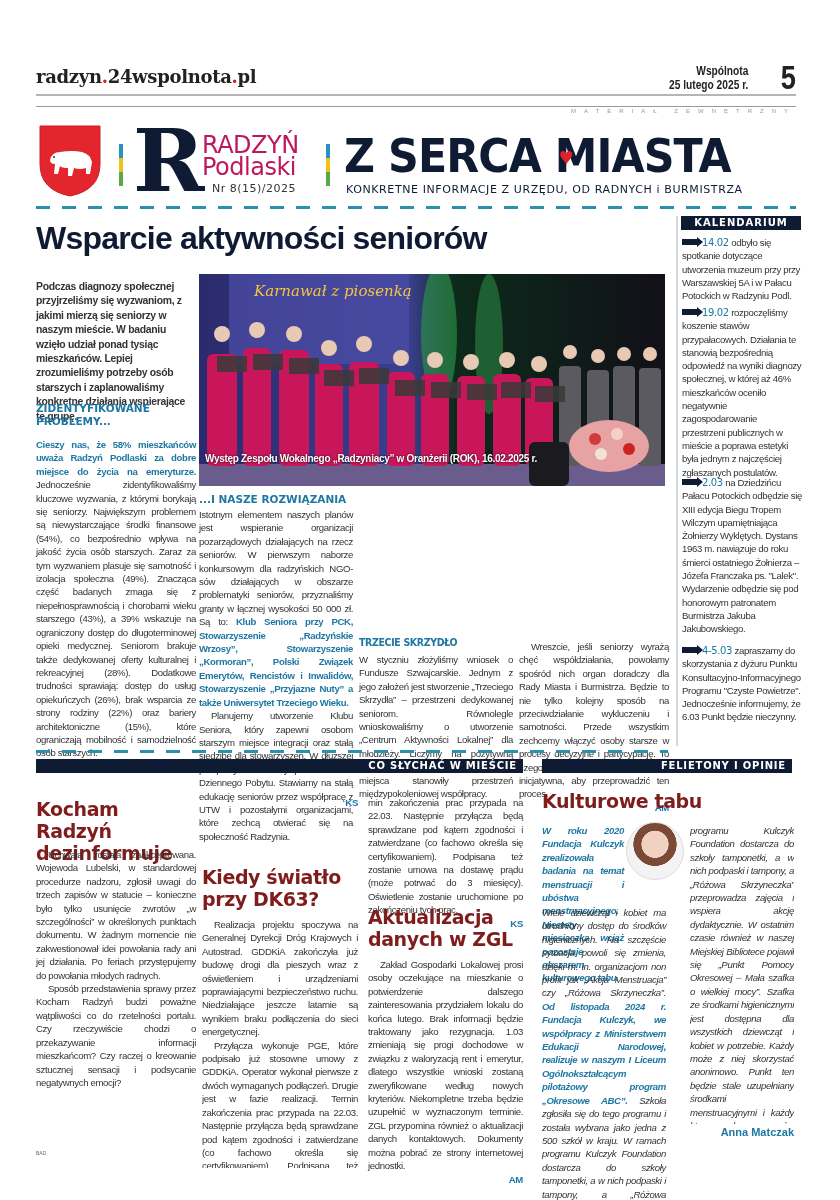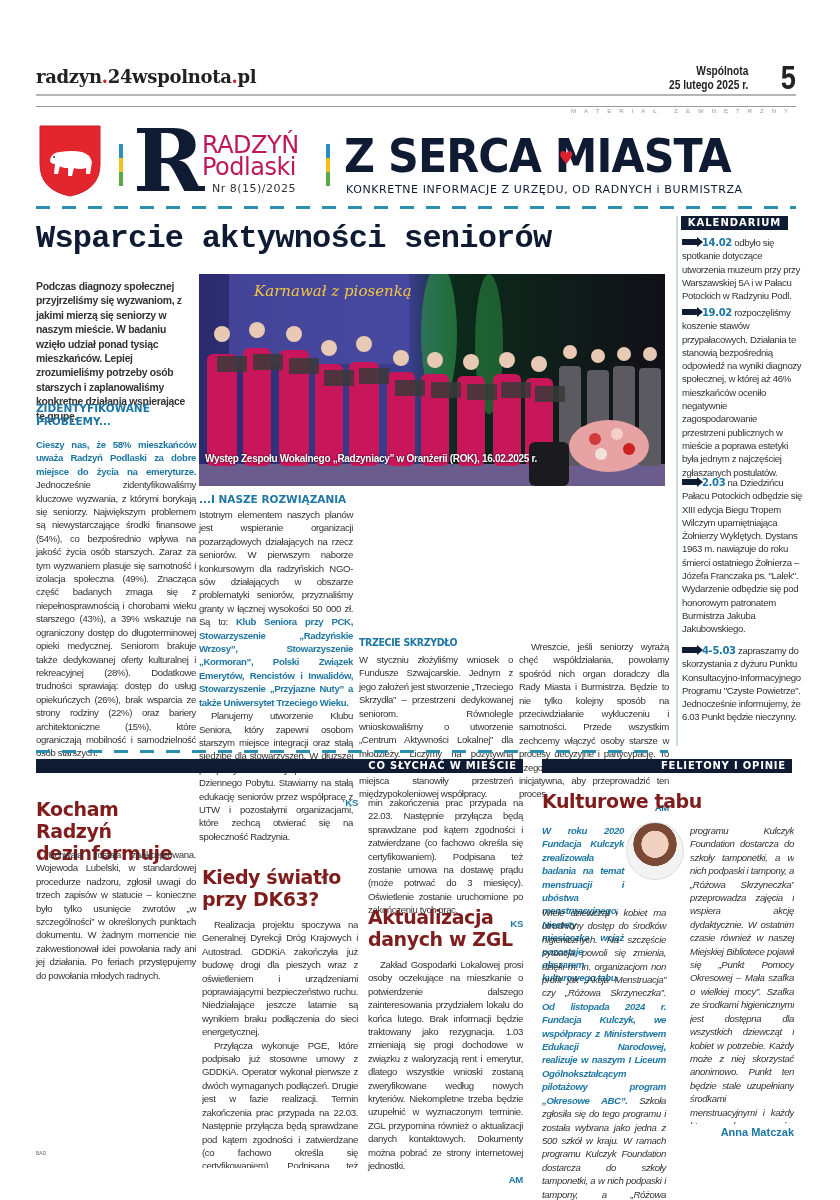--- a/index.html
+++ b/index.html
@@ -30,7 +30,7 @@
   .dash-rule { height: 3px; background: repeating-linear-gradient(90deg, #2b8fae 0 14px, transparent 14px 26px); }
 
   
-  .headline { left: 36px; top: 220px; font-family: Liberation Mono, monospace; font-weight: bold; font-size: 32px; color: #0f1b33; letter-spacing: -0.8px; white-space: nowrap; }
+  .headline { left: 36px; top: 220px; font-family: Liberation Sans, sans-serif; font-weight: bold; font-size: 32px; color: #0f1b33; letter-spacing: -0.8px; white-space: nowrap; }
 
   
   .txt { font-family: "Liberation Sans", sans-serif; font-size: 9.6px; line-height: 13.4px; color: #333; text-align: justify; transform-origin: left top; }

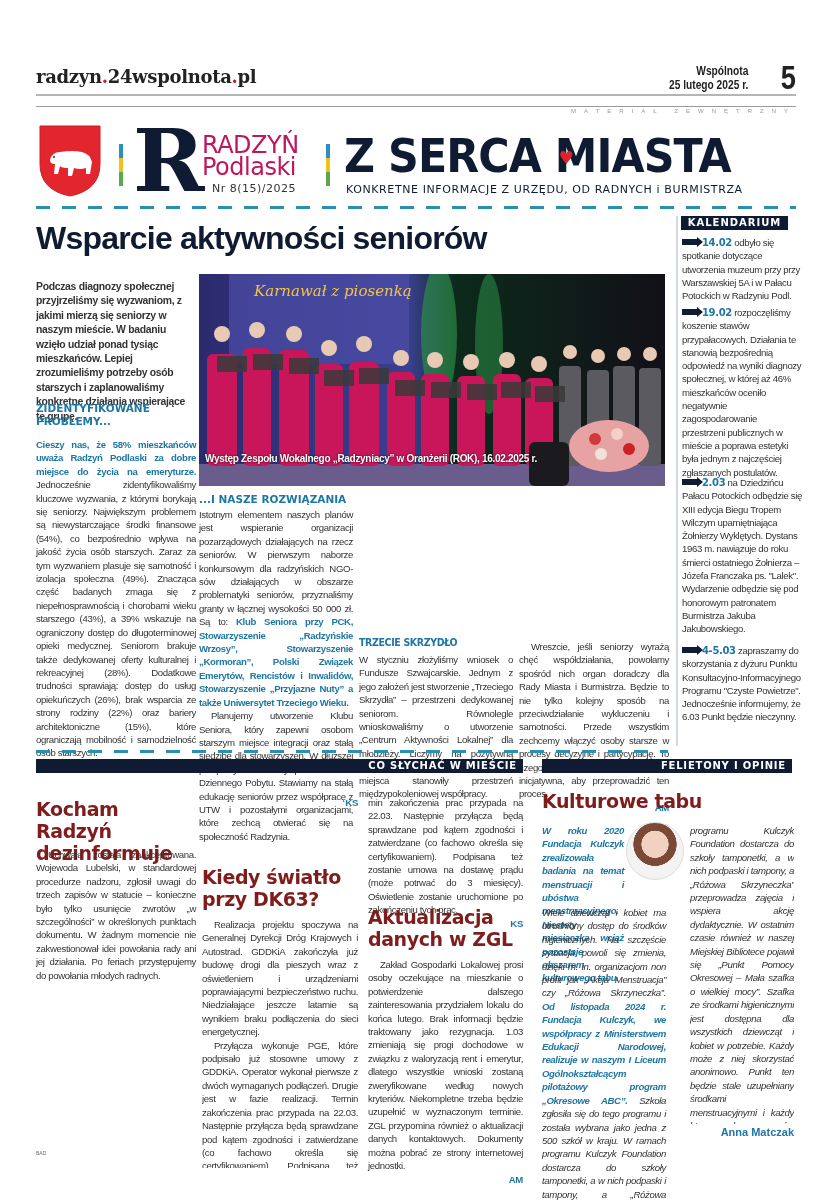--- a/index.html
+++ b/index.html
@@ -48,7 +48,7 @@
 
   
   .kal-border { left: 676px; top: 216px; width: 2px; height: 530px; background: #cfd9df; }
-  .kal-head { left: 681px; top: 216px; width: 107px; height: 14px; background: #0f1b33; color: #fff; font-family: "DejaVu Sans", sans-serif; font-weight: bold; font-size: 10px; letter-spacing: 1px; text-align: center; line-height: 14px; }
+  .kal-head { left: 681px; top: 216px; width: 120px; height: 14px; background: #0f1b33; color: #fff; font-family: "DejaVu Sans", sans-serif; font-weight: bold; font-size: 10px; letter-spacing: 1px; text-align: center; line-height: 14px; }
   .kal { left: 682px; width: 120px; font-family: "Liberation Sans", sans-serif; font-size: 9.6px; line-height: 13.3px; color: #333; letter-spacing: -0.35px; }
   .kal .date { color: #1e77a3; font-weight: bold; font-family: "DejaVu Sans", sans-serif; font-size: 10px; }
   .kal .arrow { display: inline-block; width: 16px; height: 6px; background: #0f1b33; position: relative; margin-right: 4px; vertical-align: 1px; }

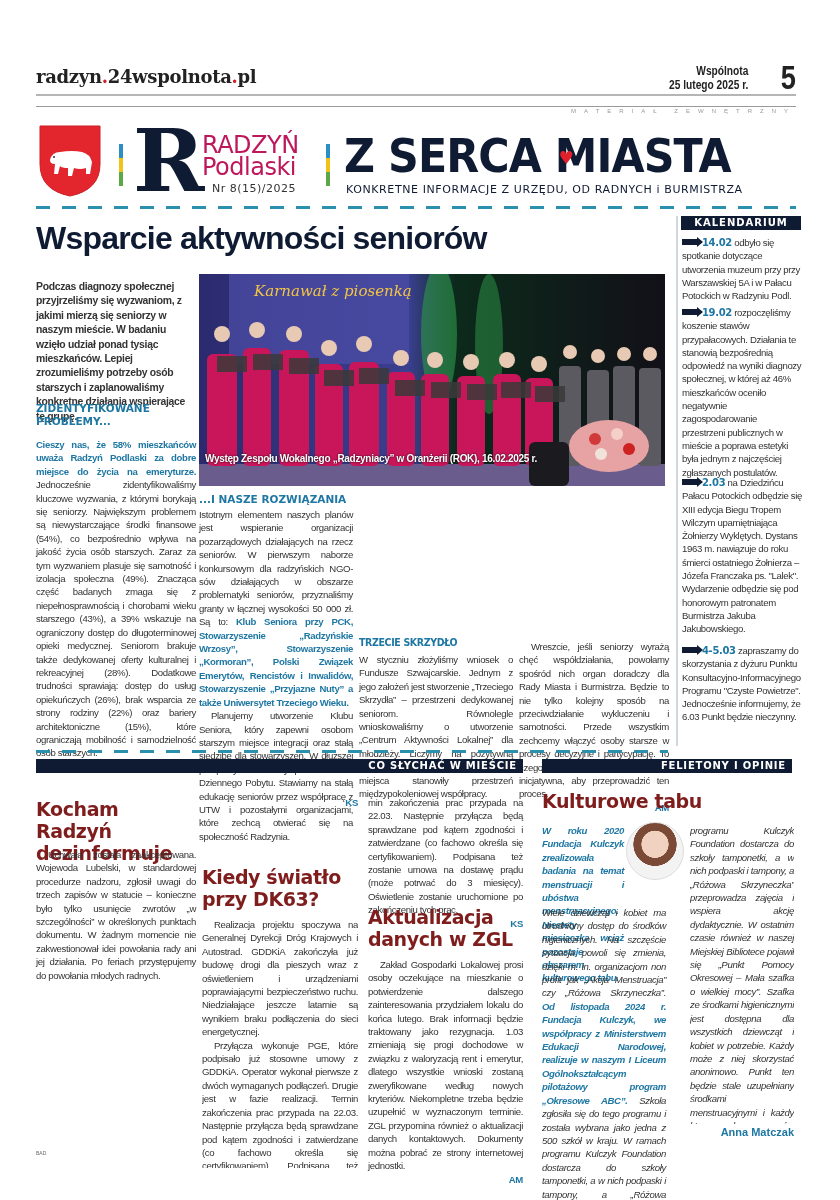--- a/index.html
+++ b/index.html
@@ -50,7 +50,7 @@
   .kal-border { left: 676px; top: 216px; width: 2px; height: 530px; background: #cfd9df; }
   .kal-head { left: 681px; top: 216px; width: 120px; height: 14px; background: #0f1b33; color: #fff; font-family: "DejaVu Sans", sans-serif; font-weight: bold; font-size: 10px; letter-spacing: 1px; text-align: center; line-height: 14px; }
   .kal { left: 682px; width: 120px; font-family: "Liberation Sans", sans-serif; font-size: 9.6px; line-height: 13.3px; color: #333; letter-spacing: -0.35px; }
-  .kal .date { color: #1e77a3; font-weight: bold; font-family: "DejaVu Sans", sans-serif; font-size: 10px; }
+  .kal .date { color: #1e77a3; font-weight: normal; font-family: "DejaVu Sans", sans-serif; font-size: 10px; }
   .kal .arrow { display: inline-block; width: 16px; height: 6px; background: #0f1b33; position: relative; margin-right: 4px; vertical-align: 1px; }
   .kal .arrow::after { content: ""; position: absolute; right: -5px; top: -2px; border-left: 6px solid #0f1b33; border-top: 5px solid transparent; border-bottom: 5px solid transparent; }
 

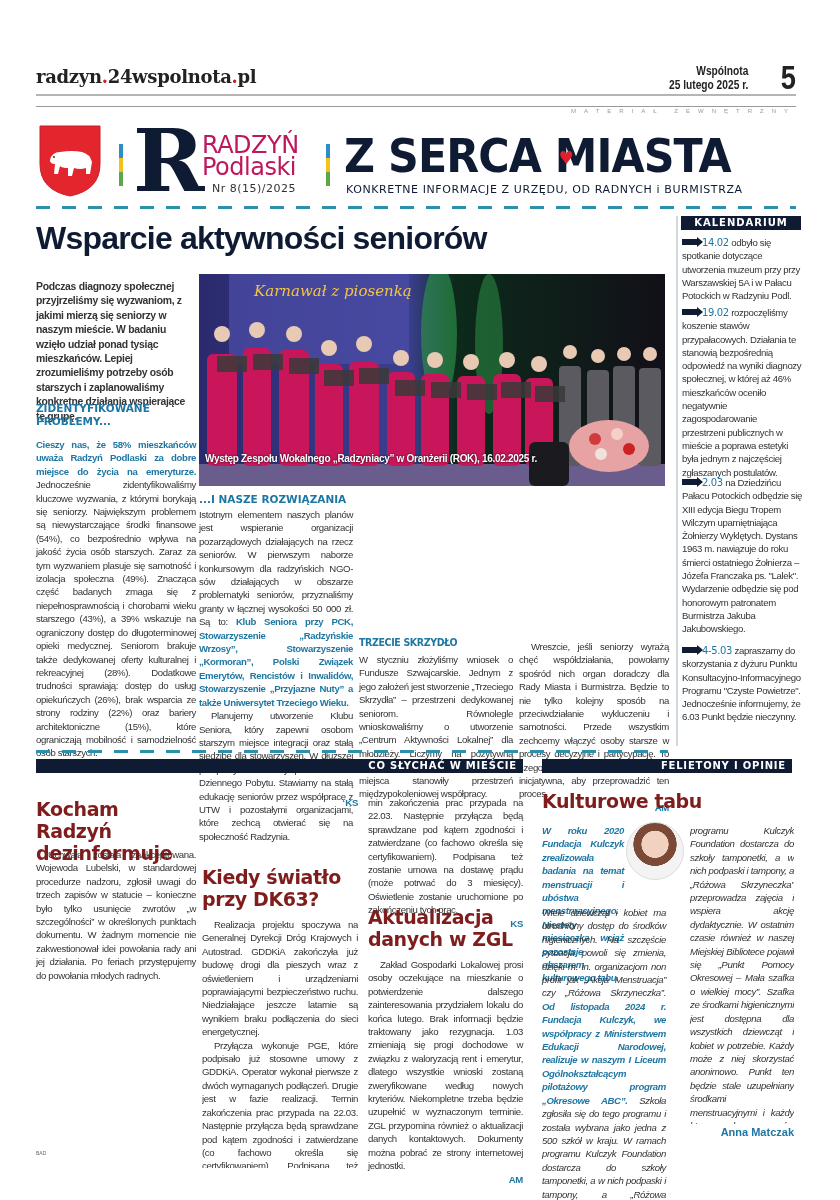--- a/index.html
+++ b/index.html
@@ -229,6 +229,7 @@
 <div class="abs art-title" style="left:36px; top:798px; width:160px;">Kocham Radzyń dezinformuje</div>
 <div class="abs txt narrow" style="left:36px; top:848px; width:160px;">
   <div class="indent">Uchwała została zaakceptowana. Wojewoda Lubelski, w standardowej procedurze nadzoru, zgłosił uwagi do trzech zapisów w statucie – konieczne było tylko usunięcie zwrotów „w szczególności” w określonych punktach dokumentu. W żadnym momencie nie zakwestionował idei powołania rady ani jej działania. Po feriach przystępujemy do powołania młodych radnych.</div>
+  <div class="indent">Sposób przedstawienia sprawy przez Kocham Radzyń budzi poważne wątpliwości co do rzetelności portalu. Czy rzeczywiście chodzi o przekazywanie informacji mieszkańcom? Czy raczej o kreowanie sztucznej sensacji i podsycanie negatywnych emocji?</div>
 </div>
 <div class="abs tiny" style="left:36px; top:1150px;">BAD</div>
 

